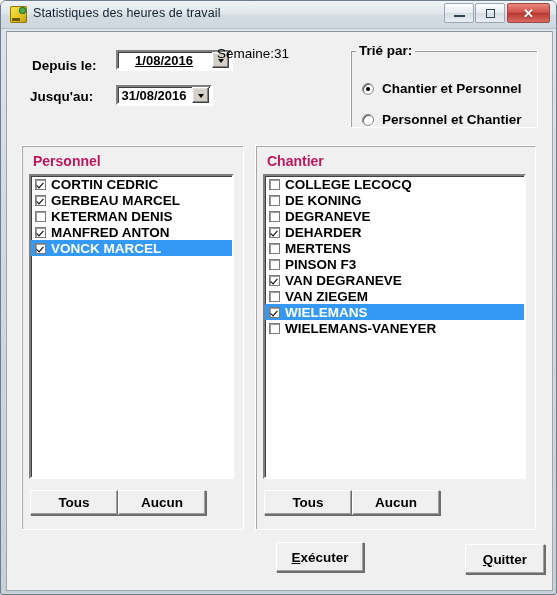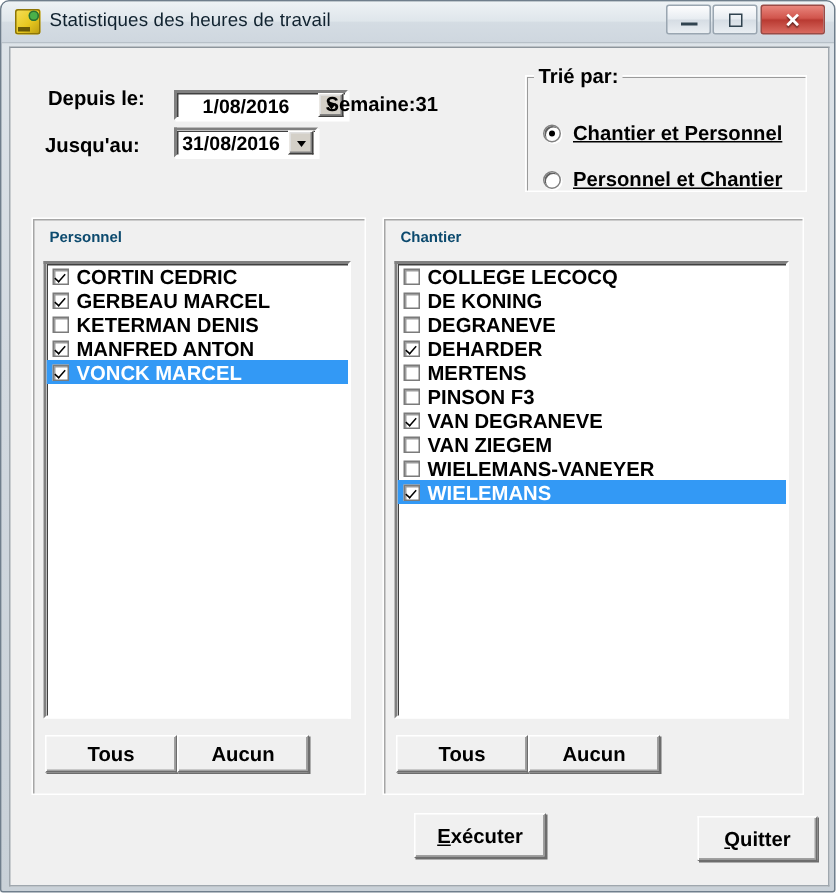--- a/index.html
+++ b/index.html
@@ -155,7 +155,7 @@
     display: flex;
     align-items: center;
   }
-  #combo-depuis { left: 109px; top: 28px; width: 116px; }
+  #combo-depuis { left: 109px; top: 18px; width: 116px; text-decoration: underline; }
   #combo-jusqu  { left: 109px; top: 53px; width: 96px; }
   .combo .val {
     flex: 1;

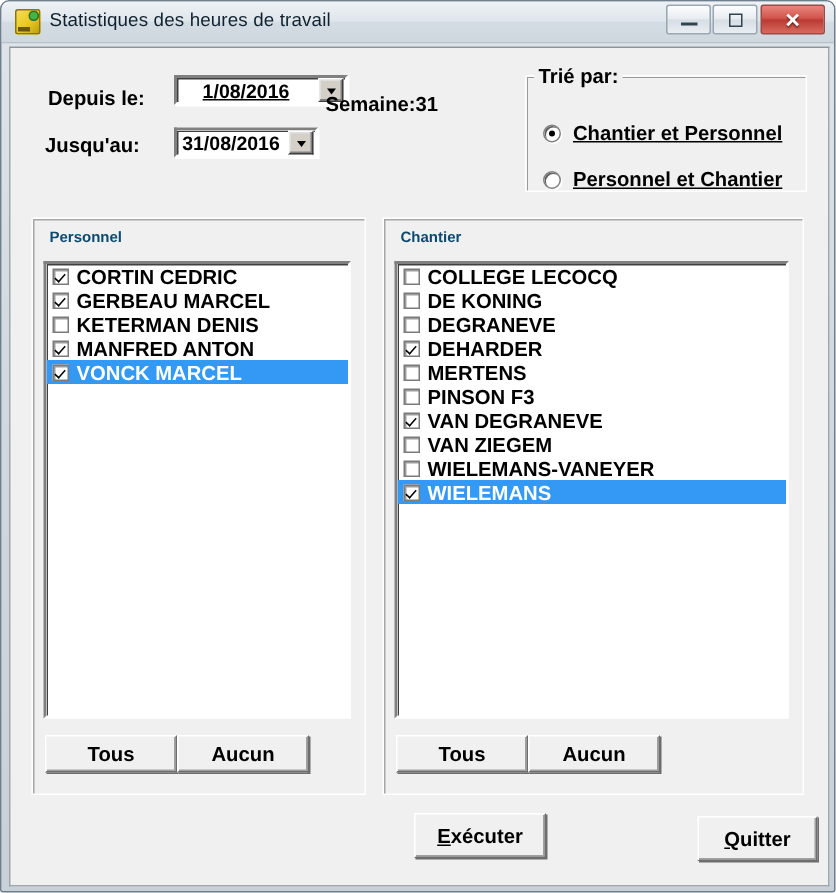--- a/index.html
+++ b/index.html
@@ -142,7 +142,7 @@
   }
   #lbl-depuis { left: 25px; top: 26px; }
   #lbl-jusqu  { left: 23px; top: 57px; }
-  #lbl-semaine{ left: 210px; top: 30px; font-weight: bold; }
+  #lbl-semaine{ left: 210px; top: 14px; font-weight: normal; }
 
   .combo {
     position: absolute;

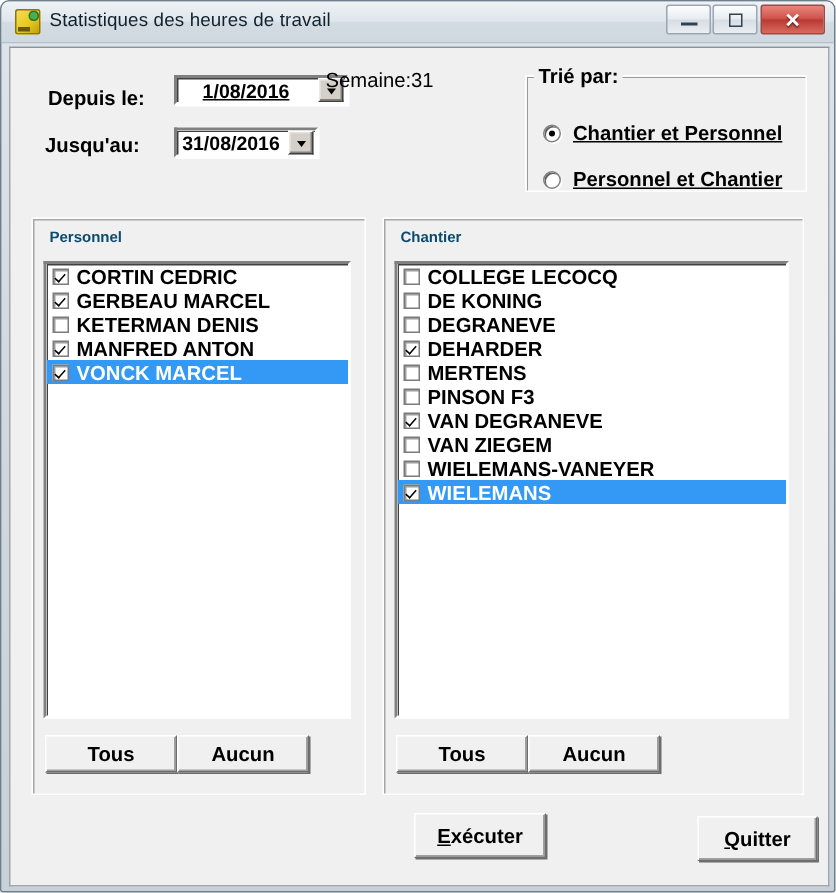--- a/index.html
+++ b/index.html
@@ -240,7 +240,6 @@
     font-size: 13.5px;
     font-weight: bold;
     color: #000;
-    text-decoration: underline;
   }
 
   

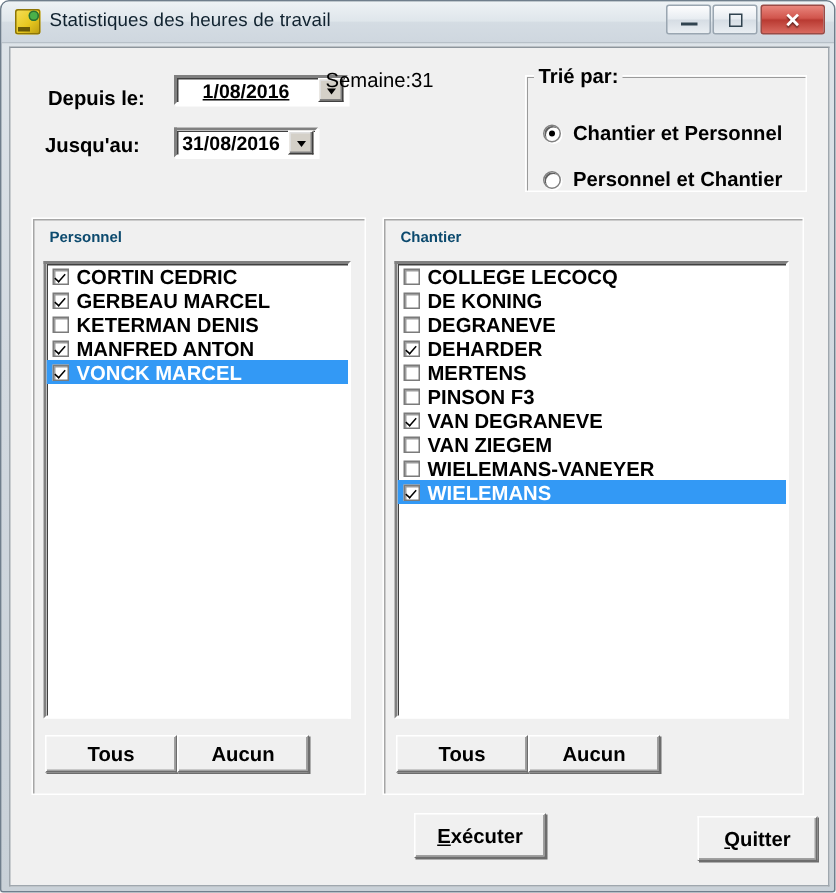--- a/index.html
+++ b/index.html
@@ -258,9 +258,9 @@
     position: absolute;
     top: 7px;
     left: 11px;
-    font-size: 10px;
-    font-weight: bold;
-    color: #0c4a6e;
+    font-size: 14px;
+    font-weight: bold;
+    color: #be185d;
   }
 
   .listbox {

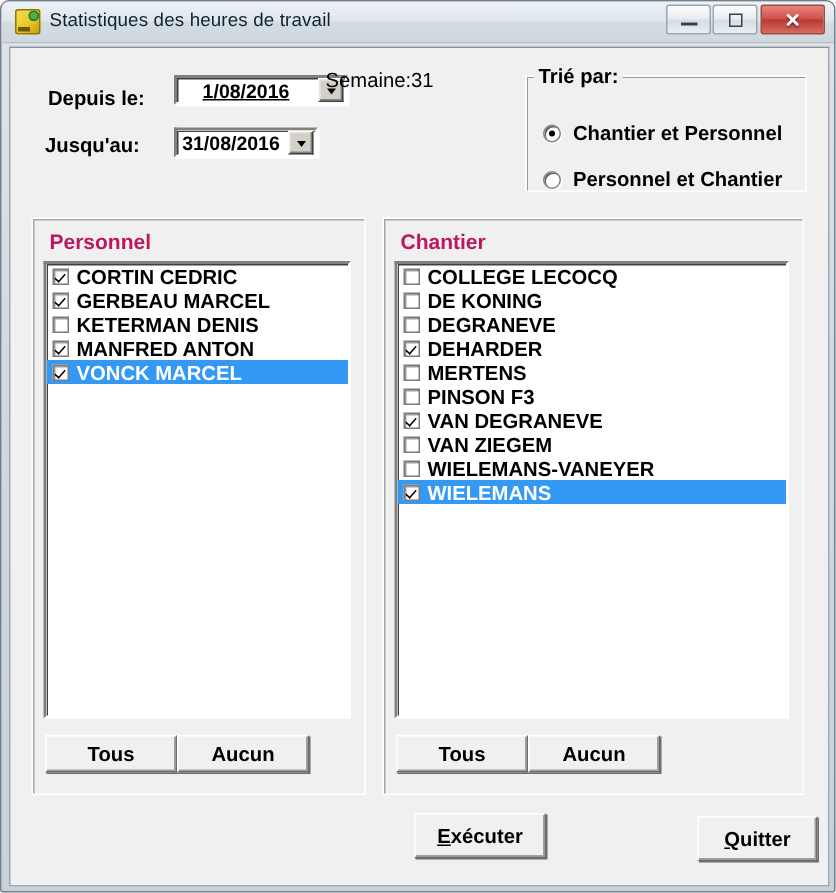--- a/index.html
+++ b/index.html
@@ -449,13 +449,13 @@
             <span class="cb"></span>
             <span class="item-label">VAN ZIEGEM</span>
           </div>
+          <div class="item sel">
+            <span class="cb on"></span>
+            <span class="item-label">WIELEMANS</span>
+          </div>
           <div class="item">
             <span class="cb"></span>
             <span class="item-label">WIELEMANS-VANEYER</span>
-          </div>
-          <div class="item sel">
-            <span class="cb on"></span>
-            <span class="item-label">WIELEMANS</span>
           </div>
         </div>
       <div class="btn btn-small" id="btn-tous-c">Tous</div>

